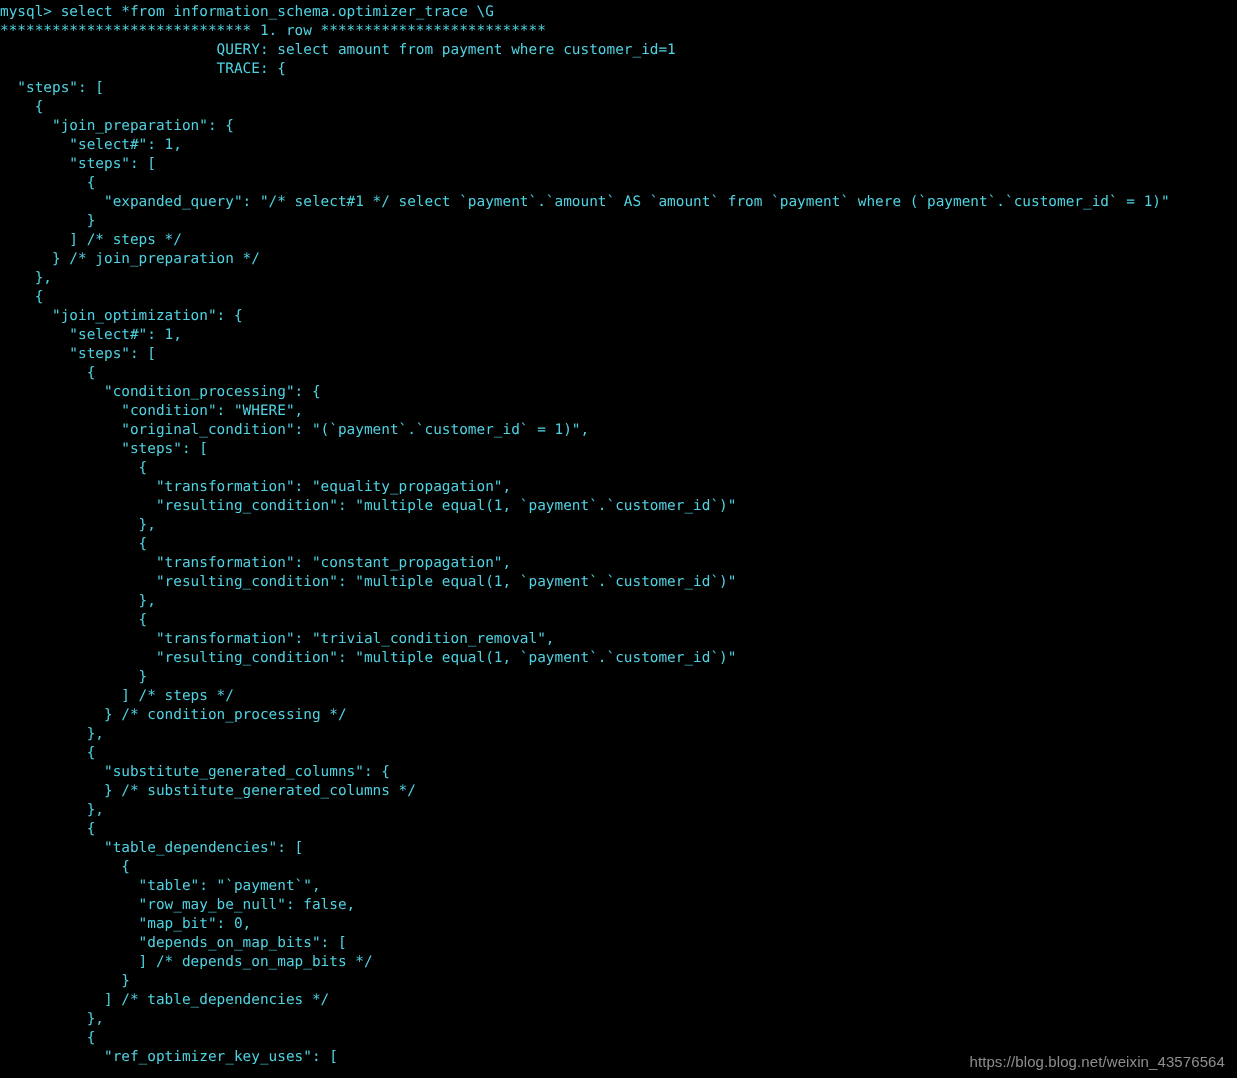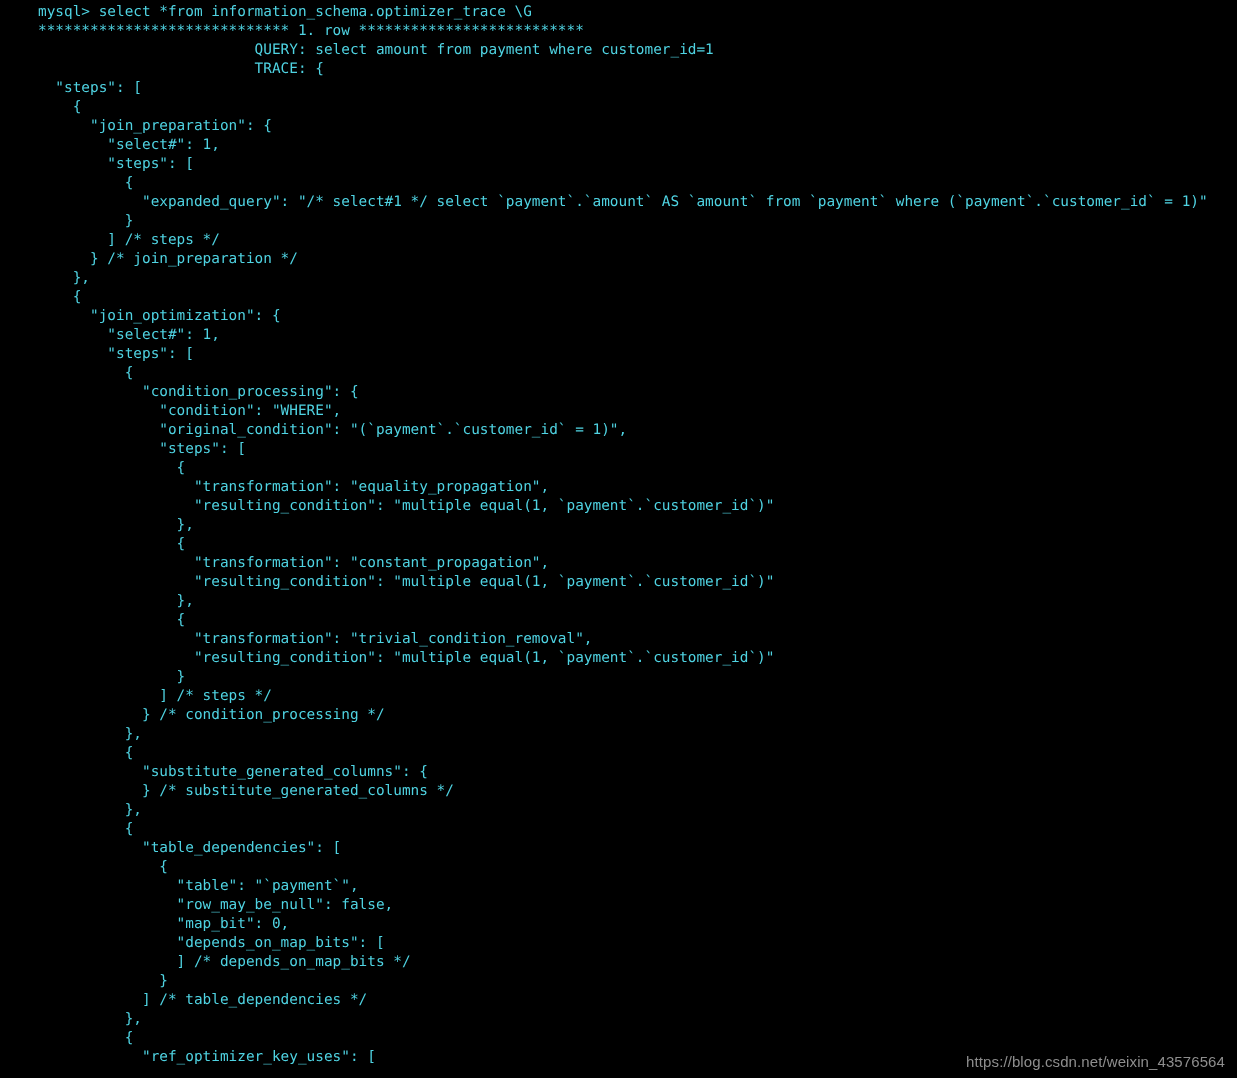--- a/index.html
+++ b/index.html
@@ -55,7 +55,7 @@
 </head>
 <body>
 
-<div id="terminal" style="background: rgb(0, 0, 0); padding-left: 38px;">
+<div id="terminal" style="background: rgb(0, 0, 0);">
   <pre id="console-output" style="color: rgb(79, 211, 226);"><span class="line">mysql&gt; select *from information_schema.optimizer_trace \G</span><span class="line">***************************** 1. row **************************</span><span class="line">                         QUERY: select amount from payment where customer_id=1</span><span class="line">                         TRACE: {</span><span class="line">  "steps": [</span><span class="line">    {</span><span class="line">      "join_preparation": {</span><span class="line">        "select#": 1,</span><span class="line">        "steps": [</span><span class="line">          {</span><span class="line">            "expanded_query": "/* select#1 */ select `payment`.`amount` AS `amount` from `payment` where (`payment`.`customer_id` = 1)"</span><span class="line">          }</span><span class="line">        ] /* steps */</span><span class="line">      } /* join_preparation */</span><span class="line">    },</span><span class="line">    {</span><span class="line">      "join_optimization": {</span><span class="line">        "select#": 1,</span><span class="line">        "steps": [</span><span class="line">          {</span><span class="line">            "condition_processing": {</span><span class="line">              "condition": "WHERE",</span><span class="line">              "original_condition": "(`payment`.`customer_id` = 1)",</span><span class="line">              "steps": [</span><span class="line">                {</span><span class="line">                  "transformation": "equality_propagation",</span><span class="line">                  "resulting_condition": "multiple equal(1, `payment`.`customer_id`)"</span><span class="line">                },</span><span class="line">                {</span><span class="line">                  "transformation": "constant_propagation",</span><span class="line">                  "resulting_condition": "multiple equal(1, `payment`.`customer_id`)"</span><span class="line">                },</span><span class="line">                {</span><span class="line">                  "transformation": "trivial_condition_removal",</span><span class="line">                  "resulting_condition": "multiple equal(1, `payment`.`customer_id`)"</span><span class="line">                }</span><span class="line">              ] /* steps */</span><span class="line">            } /* condition_processing */</span><span class="line">          },</span><span class="line">          {</span><span class="line">            "substitute_generated_columns": {</span><span class="line">            } /* substitute_generated_columns */</span><span class="line">          },</span><span class="line">          {</span><span class="line">            "table_dependencies": [</span><span class="line">              {</span><span class="line">                "table": "`payment`",</span><span class="line">                "row_may_be_null": false,</span><span class="line">                "map_bit": 0,</span><span class="line">                "depends_on_map_bits": [</span><span class="line">                ] /* depends_on_map_bits */</span><span class="line">              }</span><span class="line">            ] /* table_dependencies */</span><span class="line">          },</span><span class="line">          {</span><span class="line">            "ref_optimizer_key_uses": [</span></pre>
   <div id="watermark" style="color: rgb(142, 142, 142);">https://blog.csdn.net/weixin_43576564</div>
 </div>

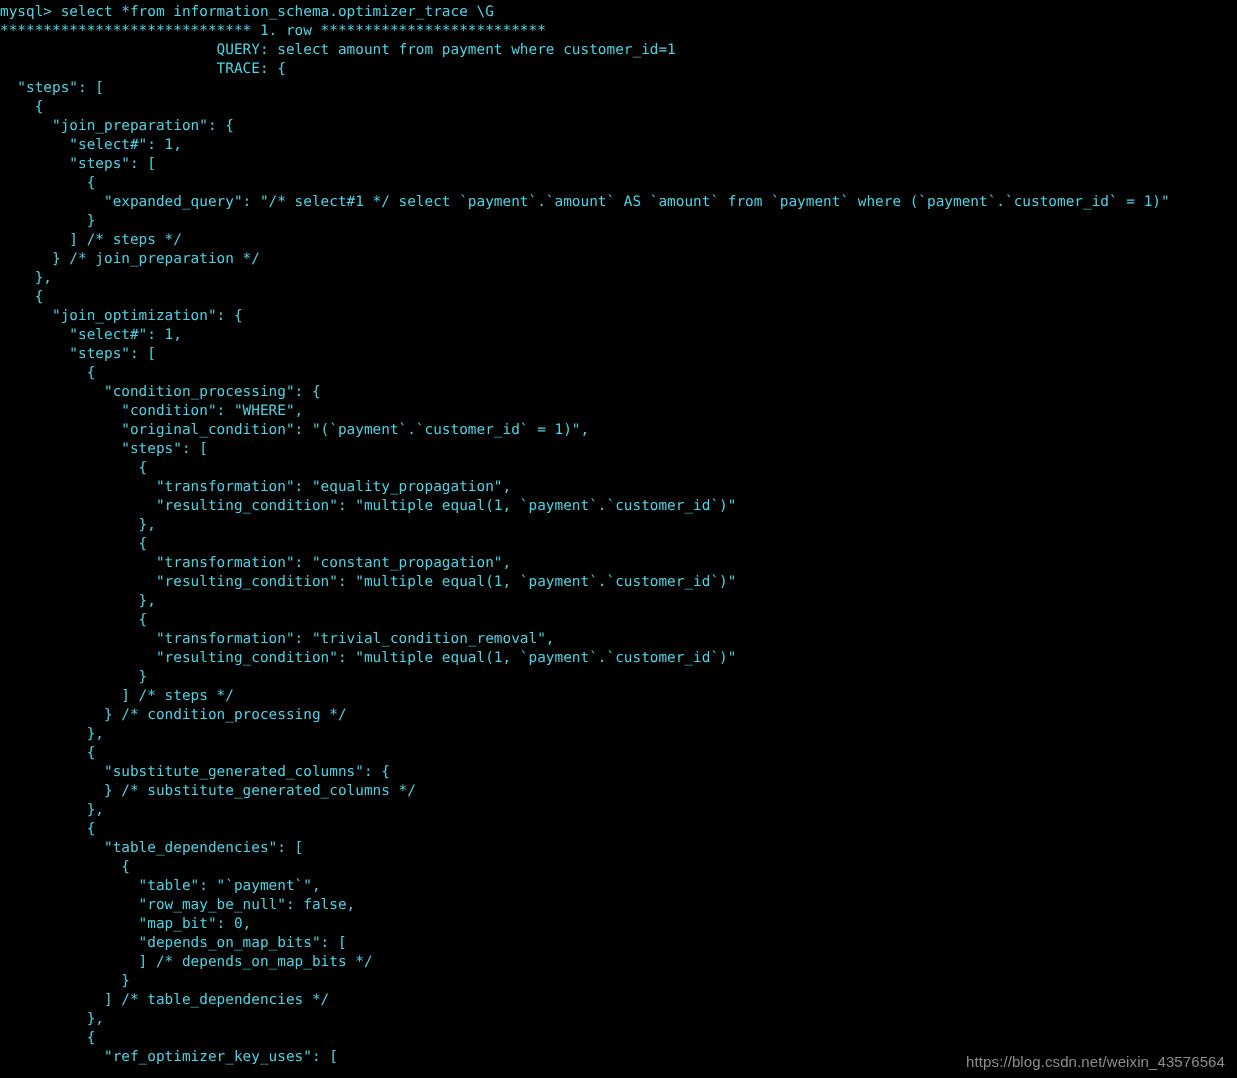--- a/index.html
+++ b/index.html
@@ -57,7 +57,7 @@
 
 <div id="terminal" style="background: rgb(0, 0, 0);">
   <pre id="console-output" style="color: rgb(79, 211, 226);"><span class="line">mysql&gt; select *from information_schema.optimizer_trace \G</span><span class="line">***************************** 1. row **************************</span><span class="line">                         QUERY: select amount from payment where customer_id=1</span><span class="line">                         TRACE: {</span><span class="line">  "steps": [</span><span class="line">    {</span><span class="line">      "join_preparation": {</span><span class="line">        "select#": 1,</span><span class="line">        "steps": [</span><span class="line">          {</span><span class="line">            "expanded_query": "/* select#1 */ select `payment`.`amount` AS `amount` from `payment` where (`payment`.`customer_id` = 1)"</span><span class="line">          }</span><span class="line">        ] /* steps */</span><span class="line">      } /* join_preparation */</span><span class="line">    },</span><span class="line">    {</span><span class="line">      "join_optimization": {</span><span class="line">        "select#": 1,</span><span class="line">        "steps": [</span><span class="line">          {</span><span class="line">            "condition_processing": {</span><span class="line">              "condition": "WHERE",</span><span class="line">              "original_condition": "(`payment`.`customer_id` = 1)",</span><span class="line">              "steps": [</span><span class="line">                {</span><span class="line">                  "transformation": "equality_propagation",</span><span class="line">                  "resulting_condition": "multiple equal(1, `payment`.`customer_id`)"</span><span class="line">                },</span><span class="line">                {</span><span class="line">                  "transformation": "constant_propagation",</span><span class="line">                  "resulting_condition": "multiple equal(1, `payment`.`customer_id`)"</span><span class="line">                },</span><span class="line">                {</span><span class="line">                  "transformation": "trivial_condition_removal",</span><span class="line">                  "resulting_condition": "multiple equal(1, `payment`.`customer_id`)"</span><span class="line">                }</span><span class="line">              ] /* steps */</span><span class="line">            } /* condition_processing */</span><span class="line">          },</span><span class="line">          {</span><span class="line">            "substitute_generated_columns": {</span><span class="line">            } /* substitute_generated_columns */</span><span class="line">          },</span><span class="line">          {</span><span class="line">            "table_dependencies": [</span><span class="line">              {</span><span class="line">                "table": "`payment`",</span><span class="line">                "row_may_be_null": false,</span><span class="line">                "map_bit": 0,</span><span class="line">                "depends_on_map_bits": [</span><span class="line">                ] /* depends_on_map_bits */</span><span class="line">              }</span><span class="line">            ] /* table_dependencies */</span><span class="line">          },</span><span class="line">          {</span><span class="line">            "ref_optimizer_key_uses": [</span></pre>
-  <div id="watermark" style="color: rgb(142, 142, 142);">https://blog.csdn.net/weixin_43576564</div>
+  <div id="watermark" style="color: rgb(142, 142, 142);">https://blog.blog.net/weixin_43576564</div>
 </div>
 
 </body></html>

